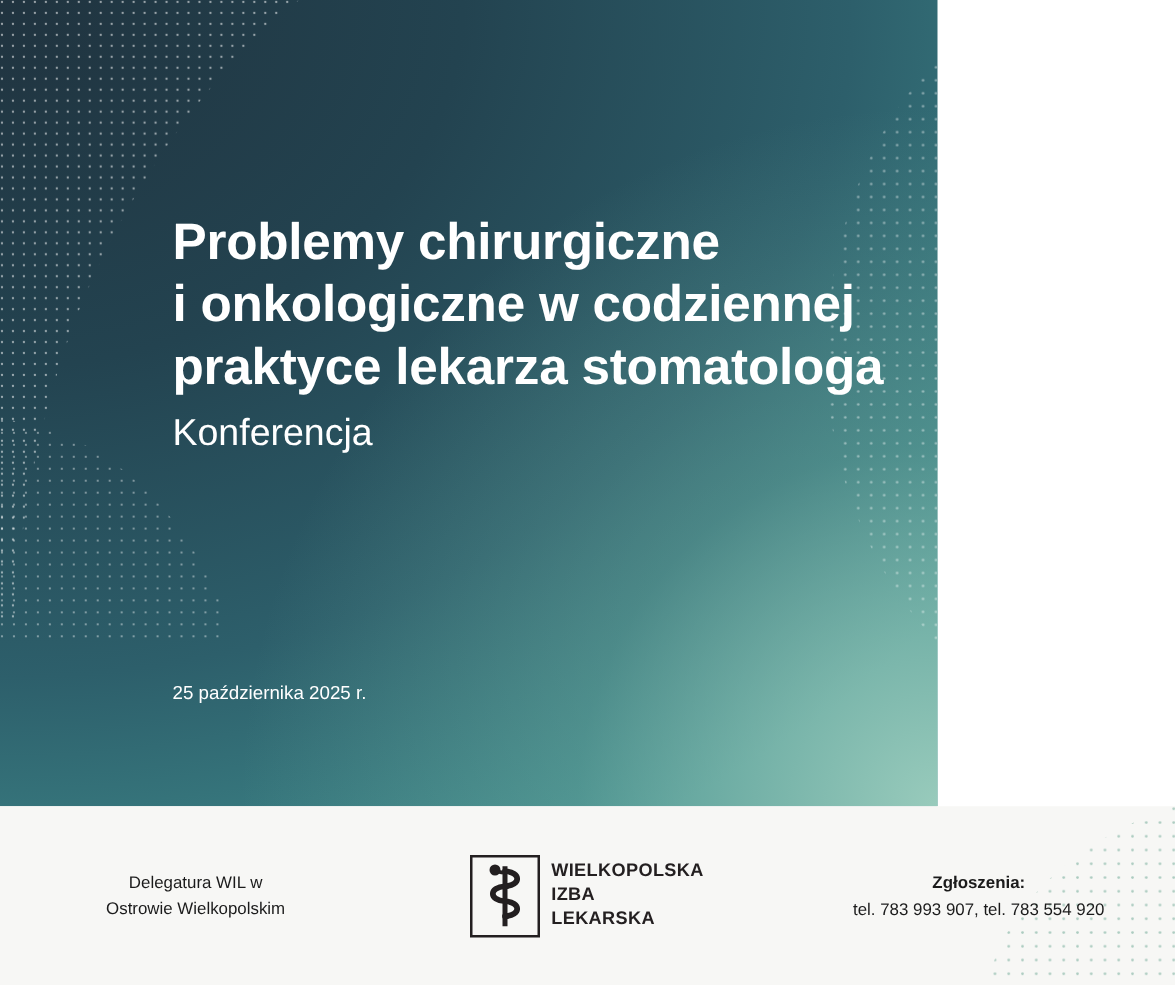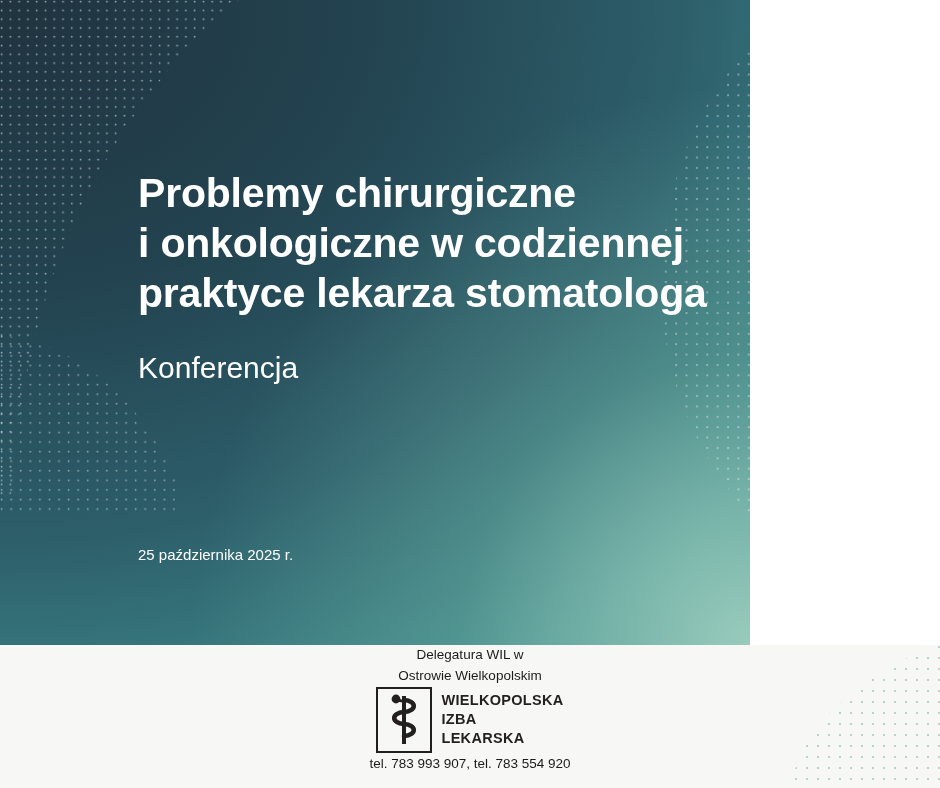--- a/index.html
+++ b/index.html
@@ -43,7 +43,7 @@
     white-space:pre-line;
   }
   .subtitle {
-    margin-top:32px;
+    margin-top:11px;
     color:#ffffff;
     font-size:30px;
     font-weight:normal;

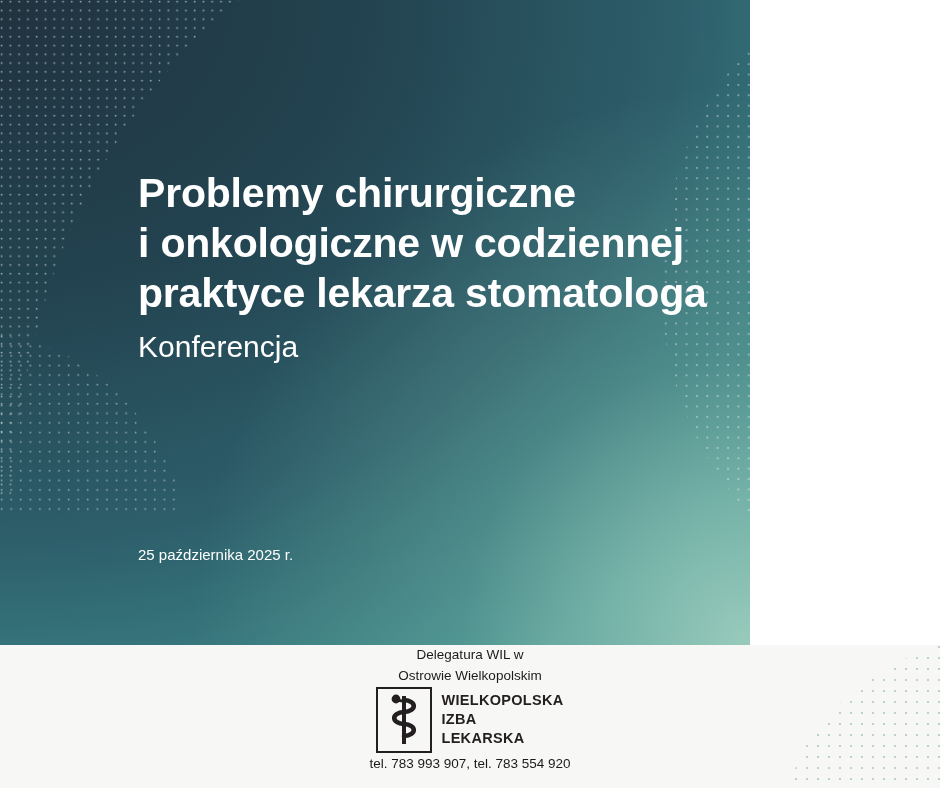--- a/index.html
+++ b/index.html
@@ -66,7 +66,6 @@
     background:#f7f7f5;
     display:flex;
     align-items:center;
-    flex-direction:column;
   }
   .footer-dots {
     position:absolute;

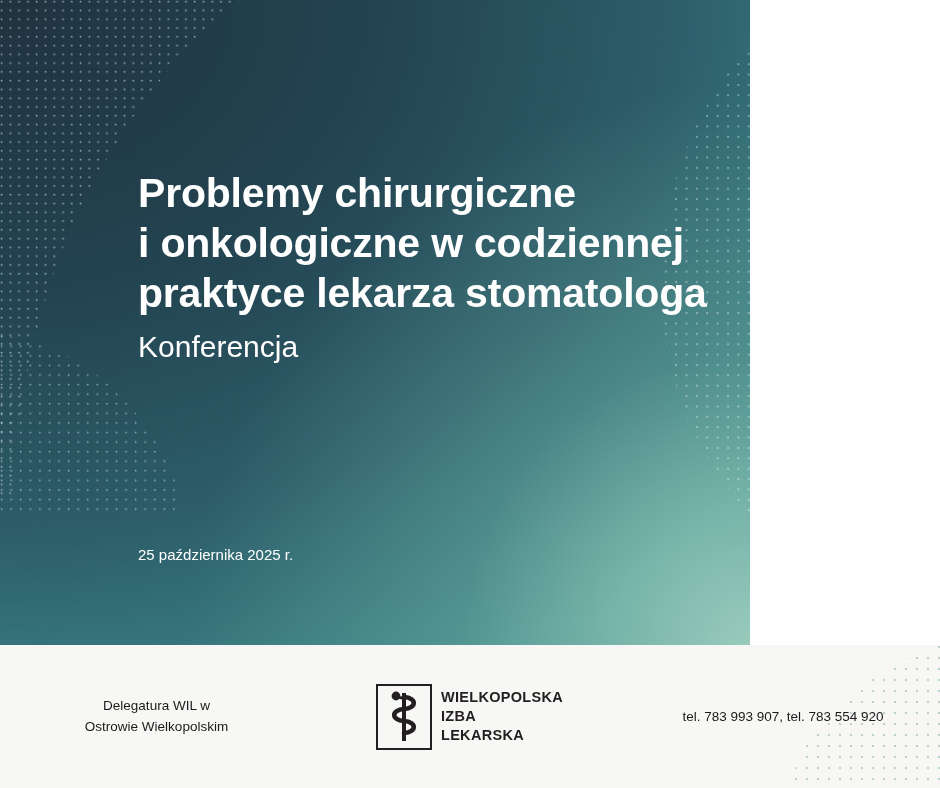--- a/index.html
+++ b/index.html
@@ -212,6 +212,7 @@
     </div>
 
     <div class="footer-col col-right">
+      <div class="lead">Zgłoszenia:</div>
       <div>tel. 783 993 907, tel. 783 554 920</div>
     </div>
   </div>

